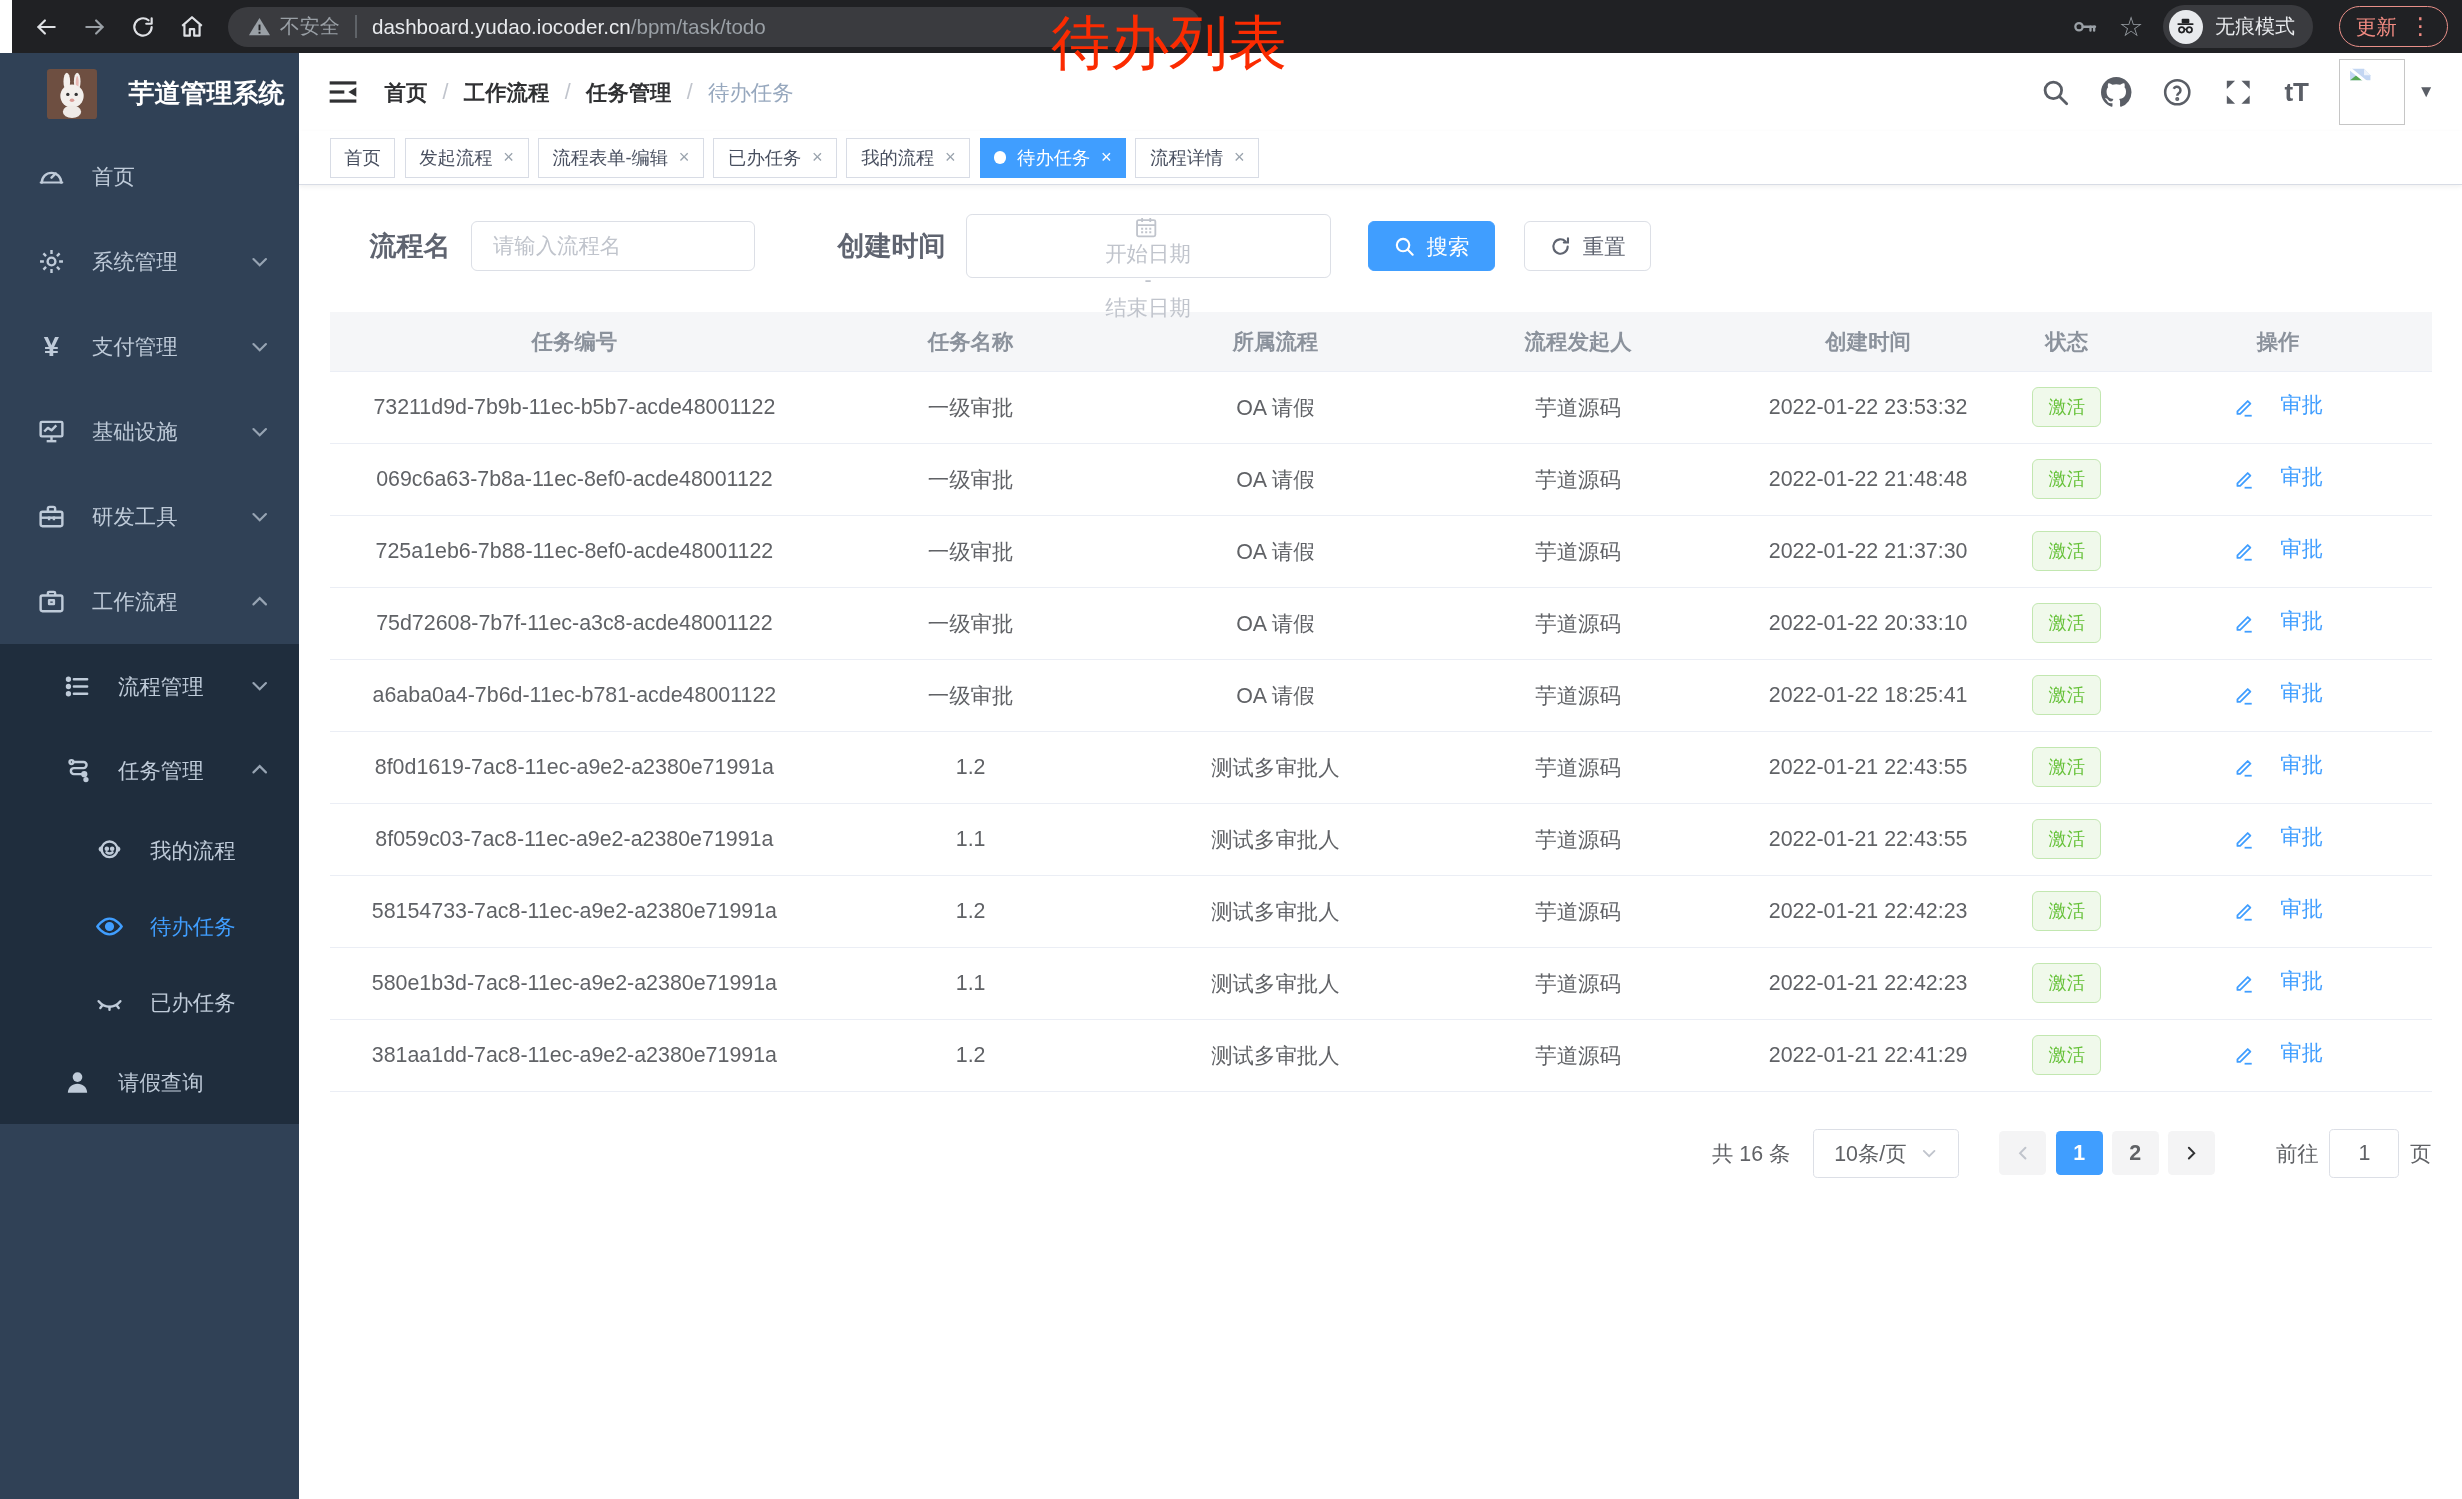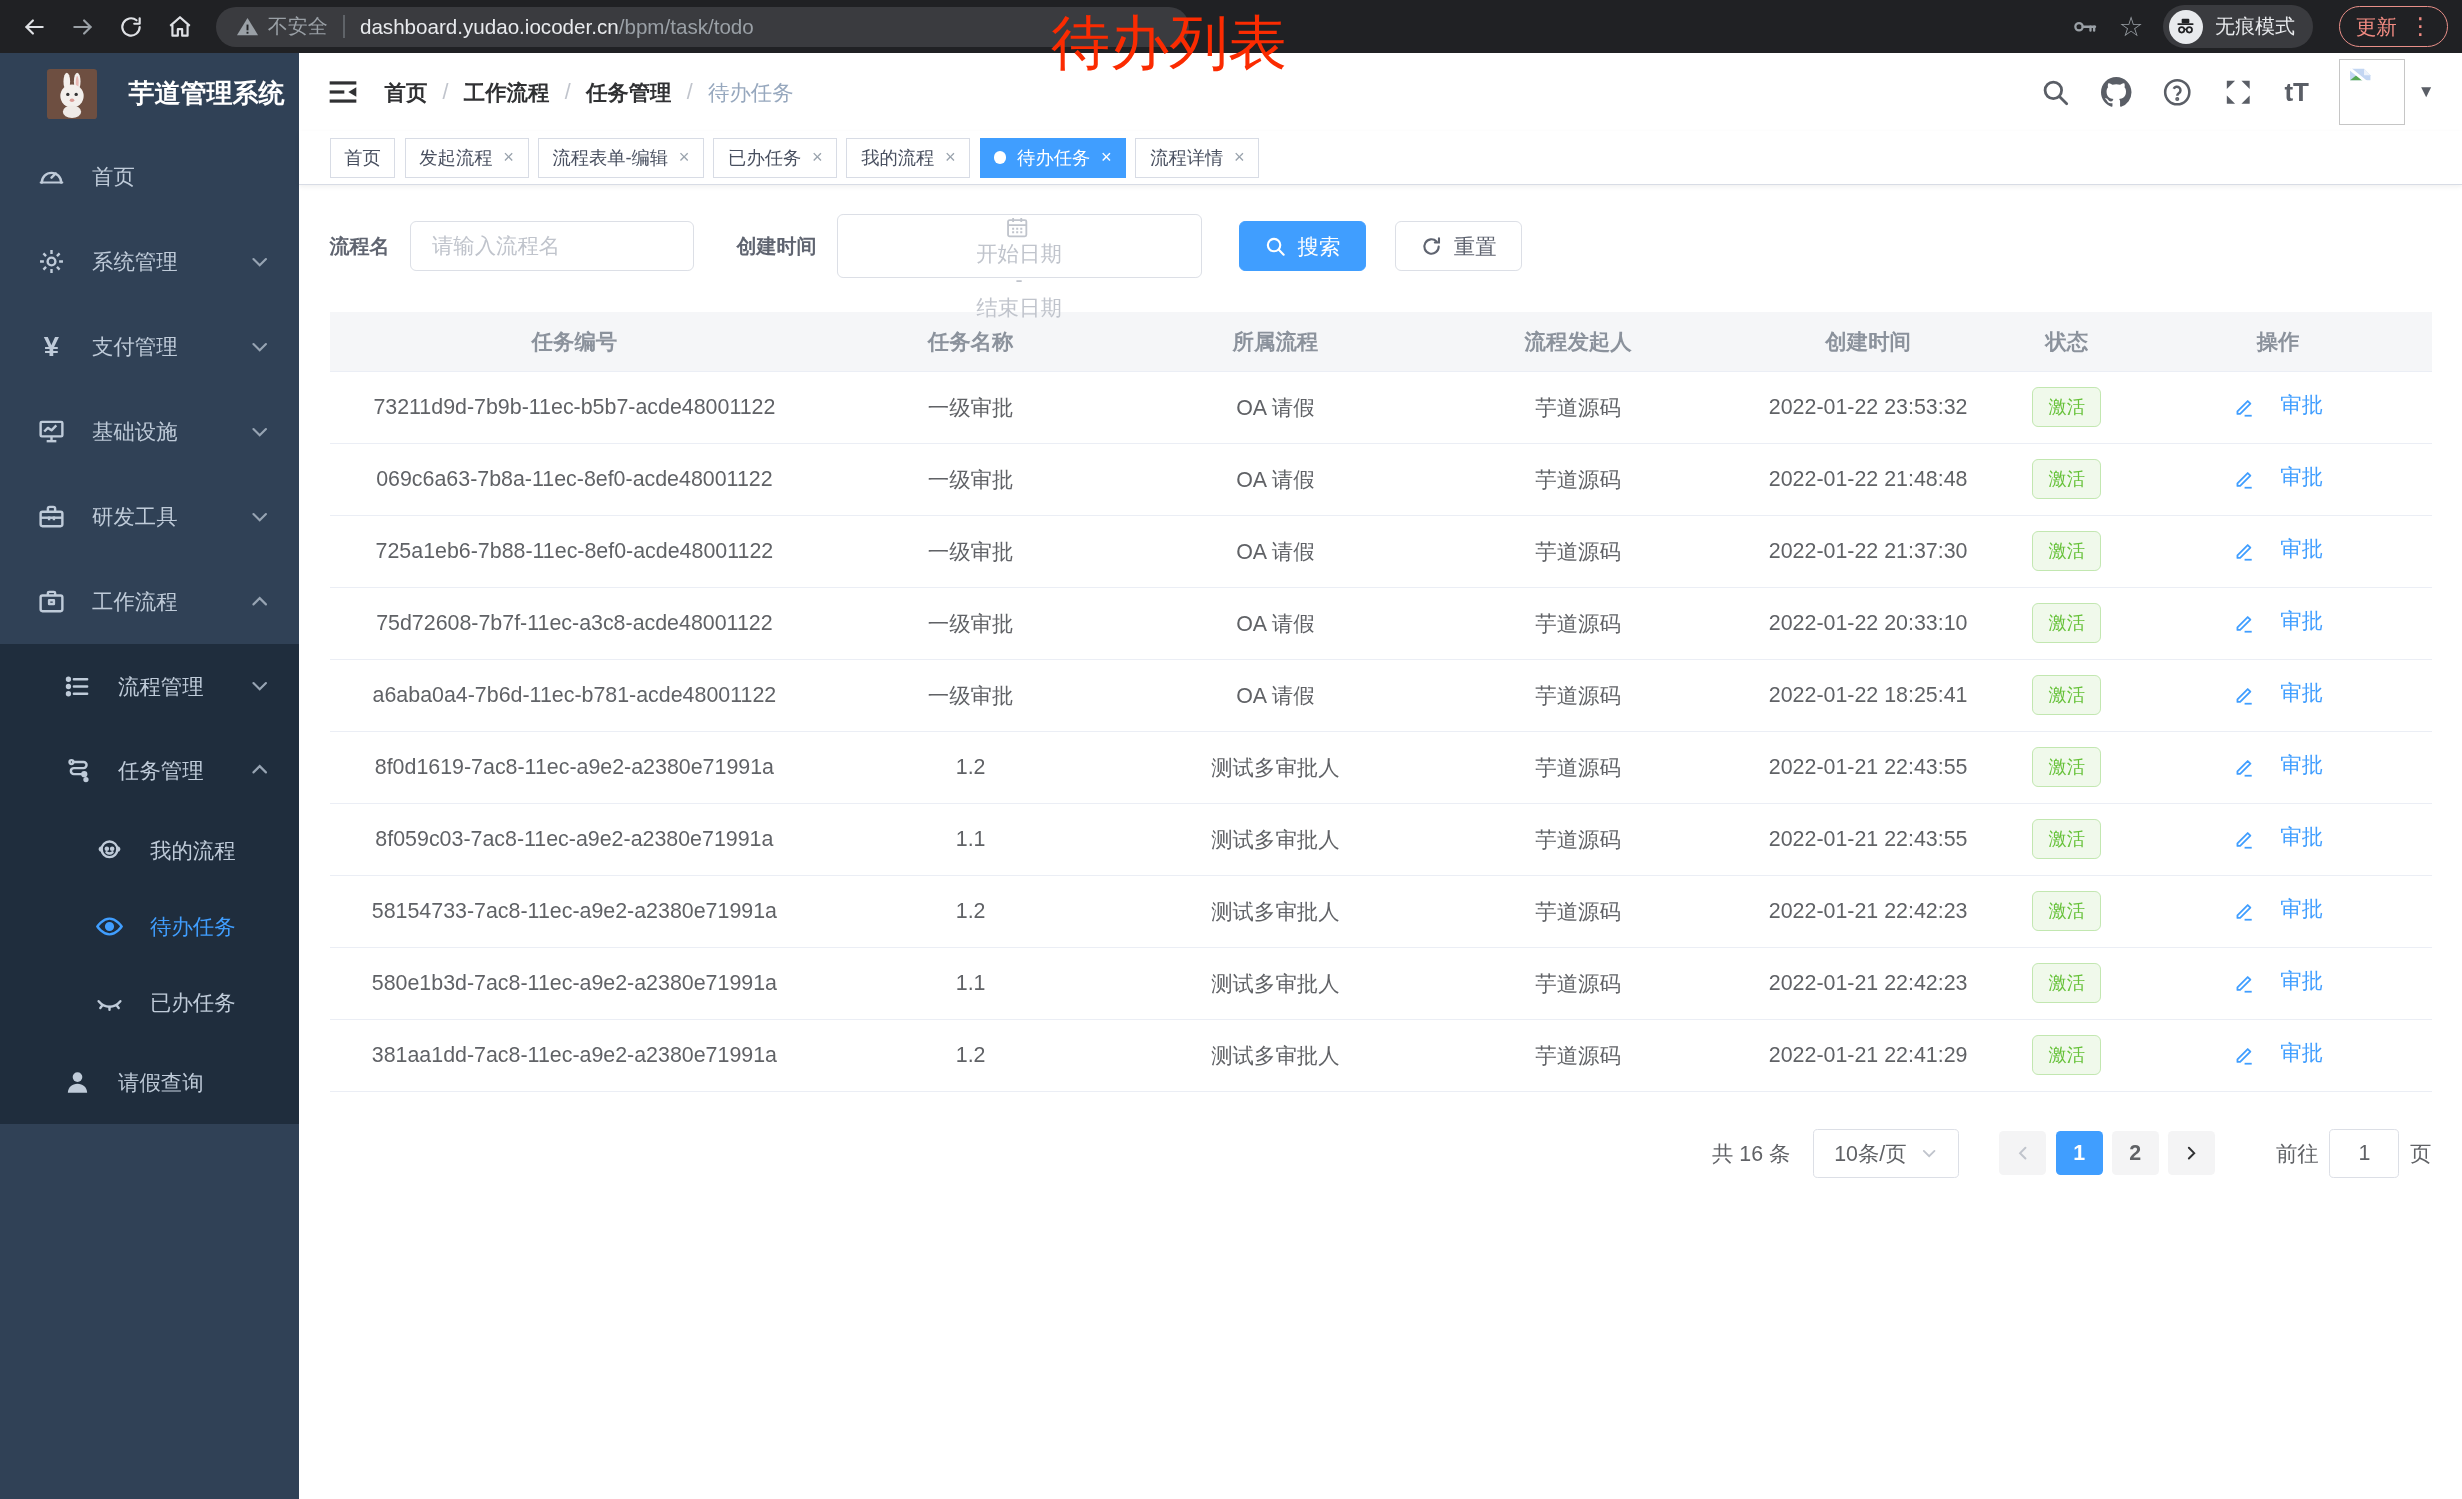--- a/index.html
+++ b/index.html
@@ -8,7 +8,7 @@
     font-family:"Liberation Sans","DejaVu Sans",sans-serif; }
 
   
-  .chrome{ position:absolute; top:0; left:0; right:0; height:53px; background:#202124;
+  .chrome{ position:absolute; top:0; left:12px; right:0; height:53px; background:#202124;
     display:flex; align-items:center; padding:0 13.7px; gap:7.6px; z-index:5;}
   .nav-ic{ width:41px; height:41px; display:flex; align-items:center; justify-content:center; color:#dfe1e5; flex-shrink:0;}
   .nav-ic.dim{ color:#9aa0a6; }

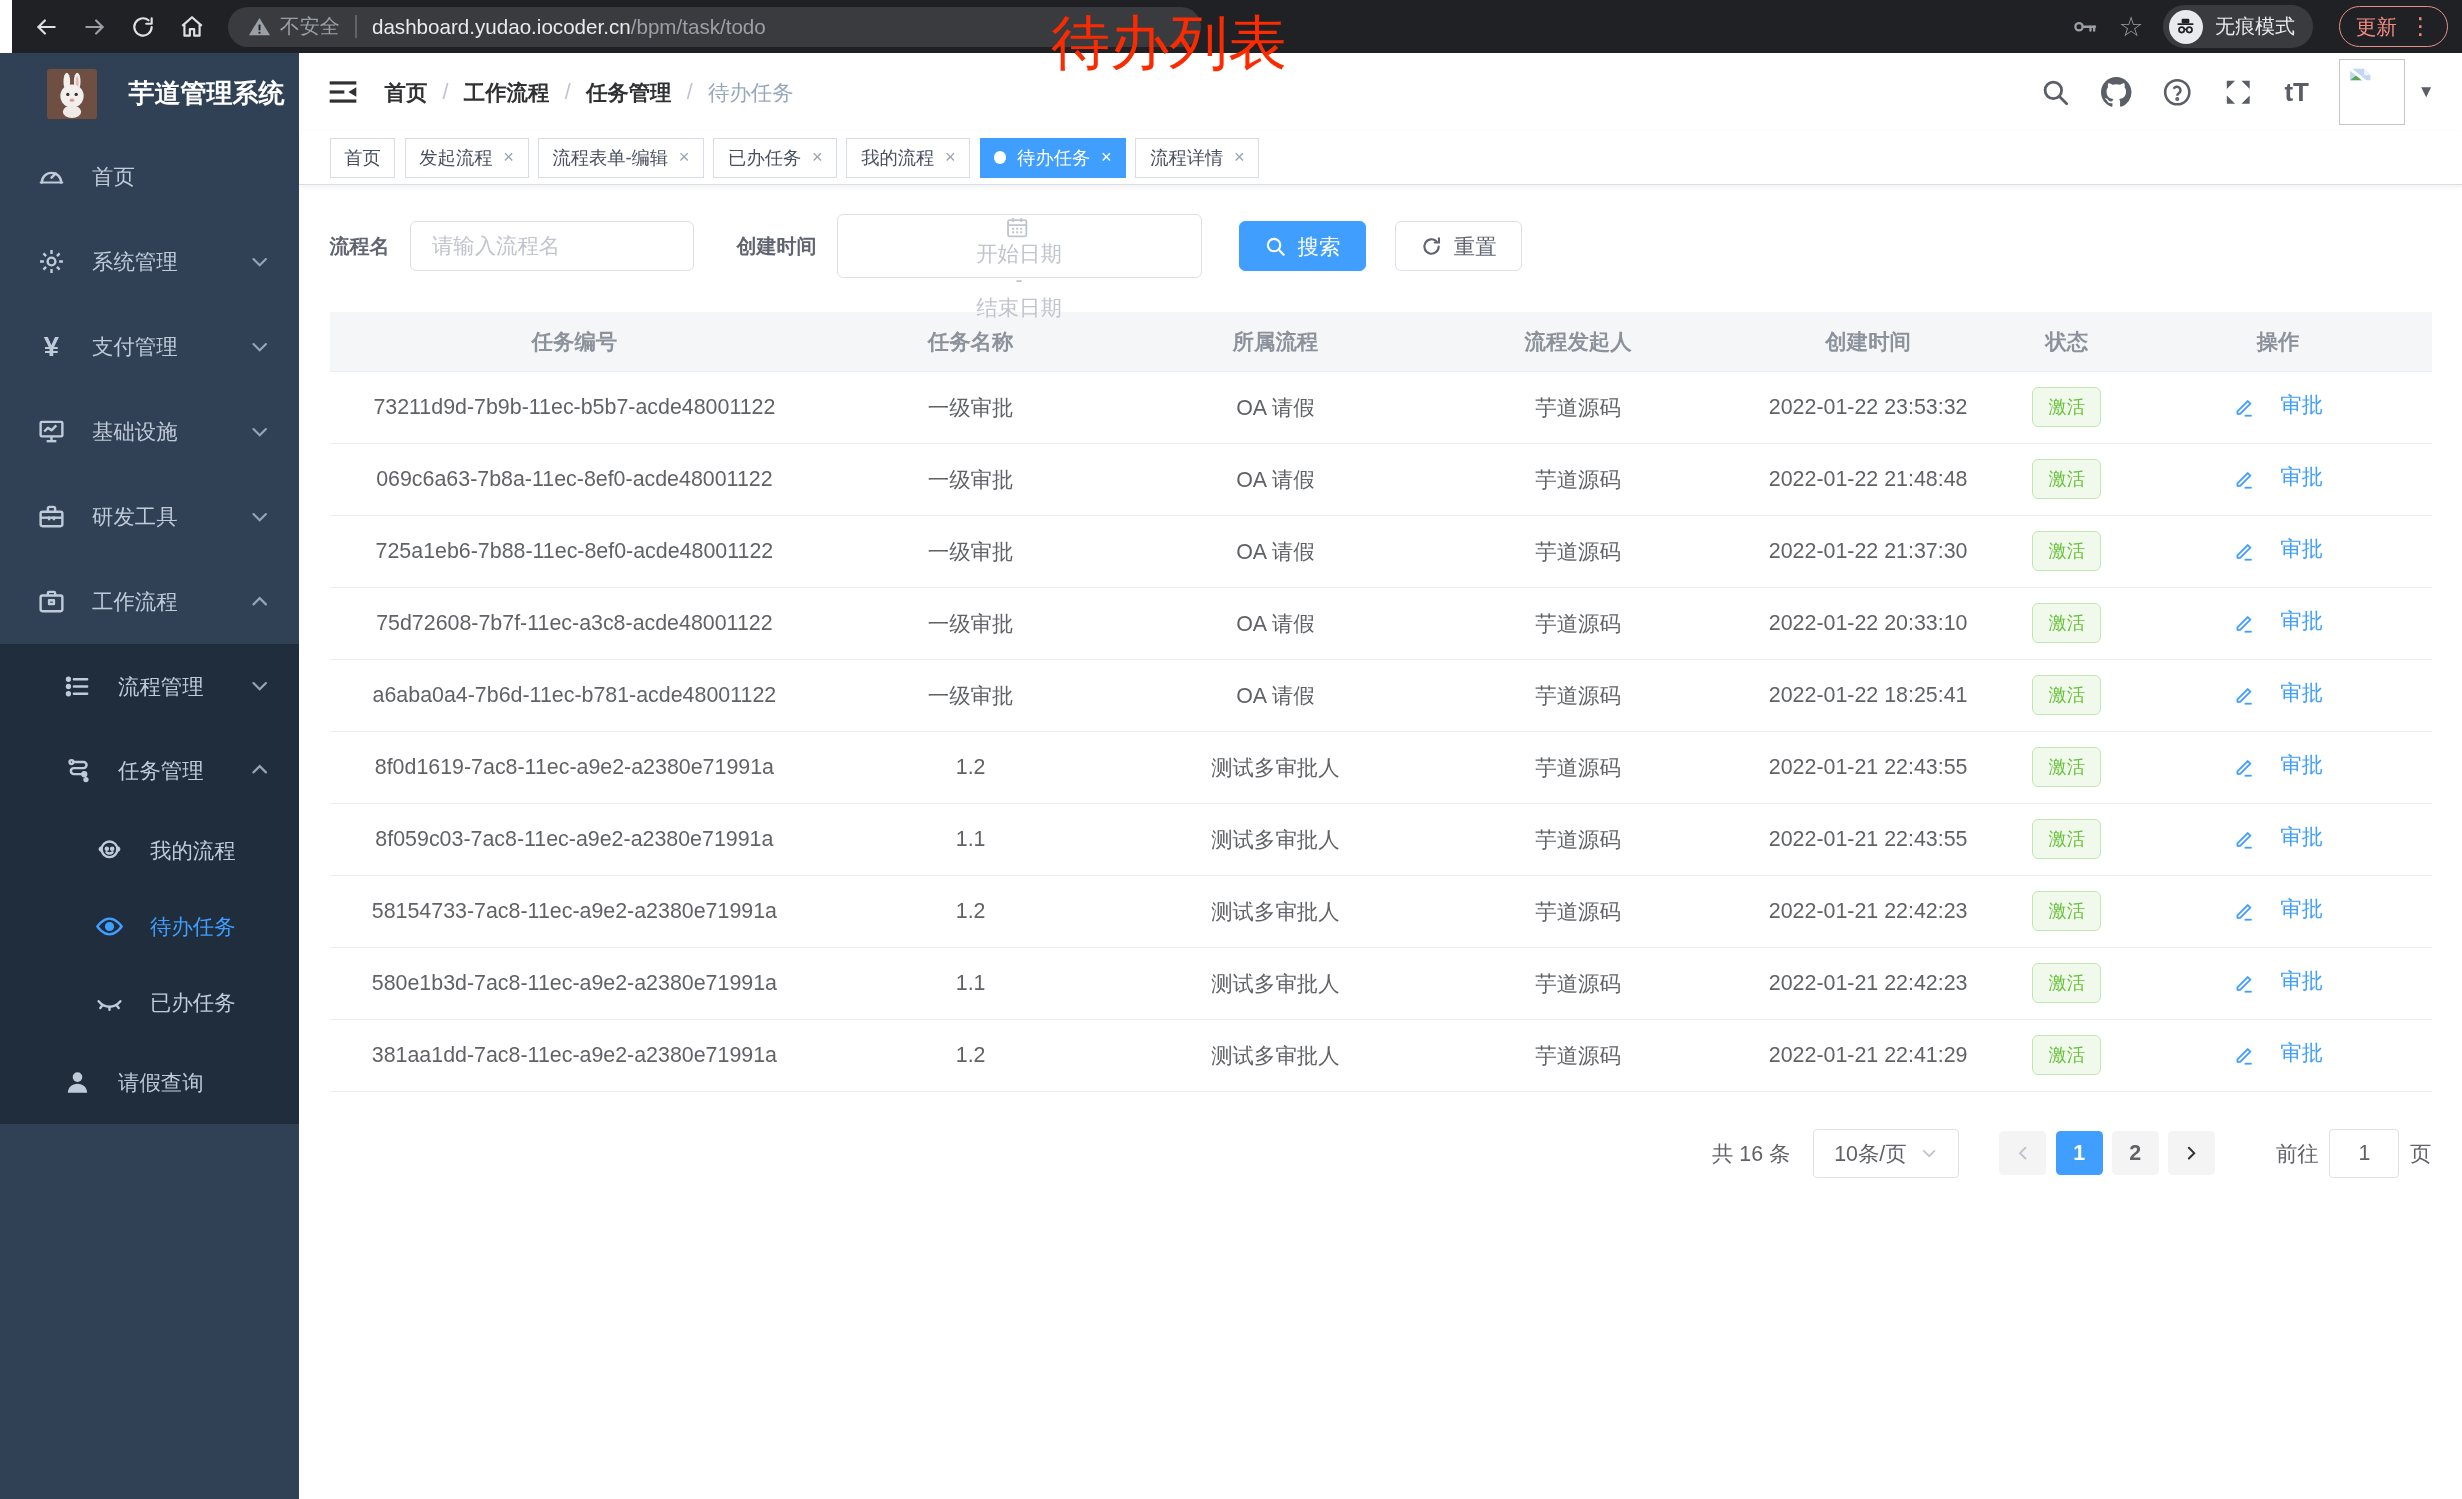--- a/index.html
+++ b/index.html
@@ -80,7 +80,7 @@
 
   
   .filter{ display:flex; align-items:center; margin-bottom:34px;}
-  .f-label{ font-size:20px; color:#5f6470; font-weight:700; margin-right:20px; white-space:nowrap;}
+  .f-label{ font-size:27px; color:#5f6470; font-weight:700; margin-right:20px; white-space:nowrap;margin-left:40px;}
   .f-input{ width:284px; height:50px; border:0.8px solid #dcdfe6; border-radius:6.1px; padding:0 21.4px;
     font-size:21.4px; color:#c2410c; outline:none; font-family:inherit;}
   .f-input::placeholder{ color:#c0c4cc; }

